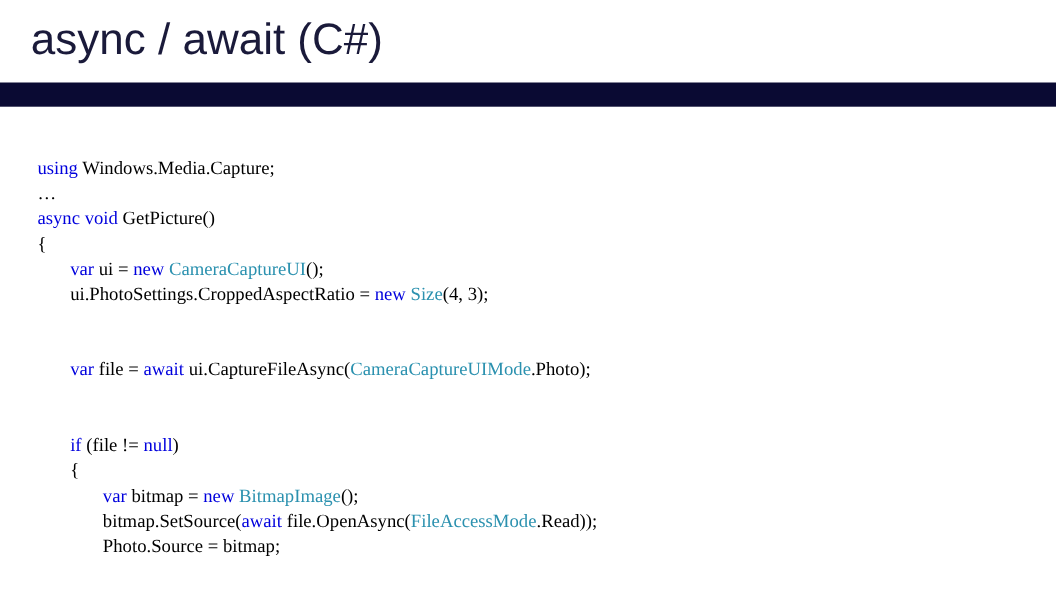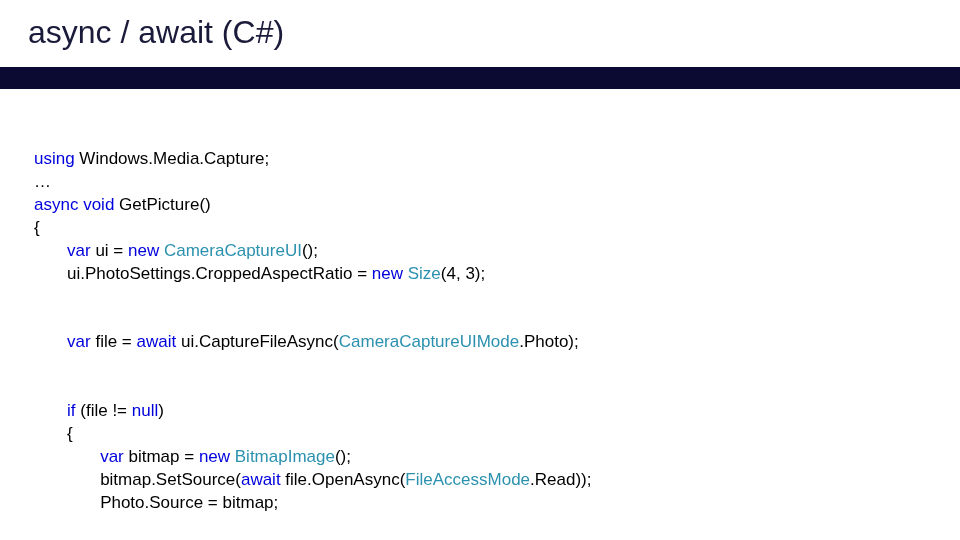--- a/index.html
+++ b/index.html
@@ -17,7 +17,7 @@
     border-bottom: 0;
   }
   .title {
-    font-size: 32px;
+    font-size: 40px;
     font-weight: 300;
     color: #1a1a3a;
     letter-spacing: 0px;

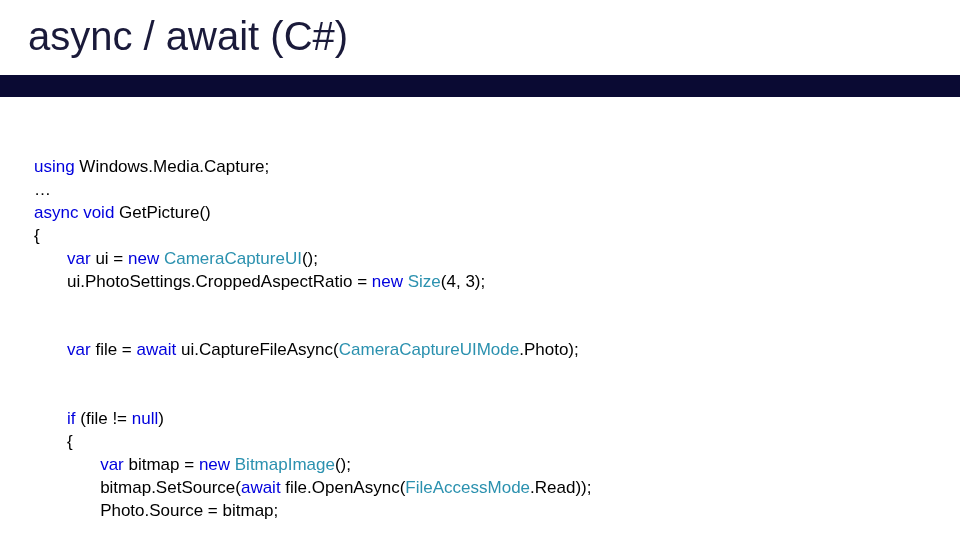--- a/index.html
+++ b/index.html
@@ -28,8 +28,8 @@
     background: #0a0a33;
   }
   .code-area {
-    padding: 36px 34px 0 34px;
-    font-family: Liberation Sans, sans-serif;
+    padding: 22px 34px 0 34px;
+    font-family: Liberation Serif, serif;
     font-size: 17px;
     line-height: 1.35;
     color: #000;

